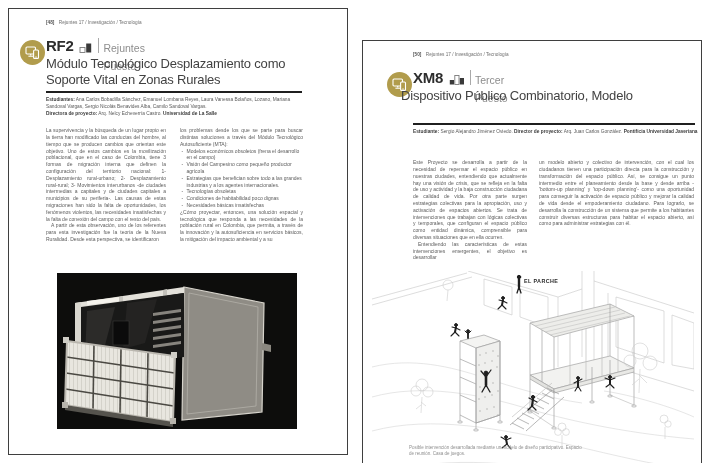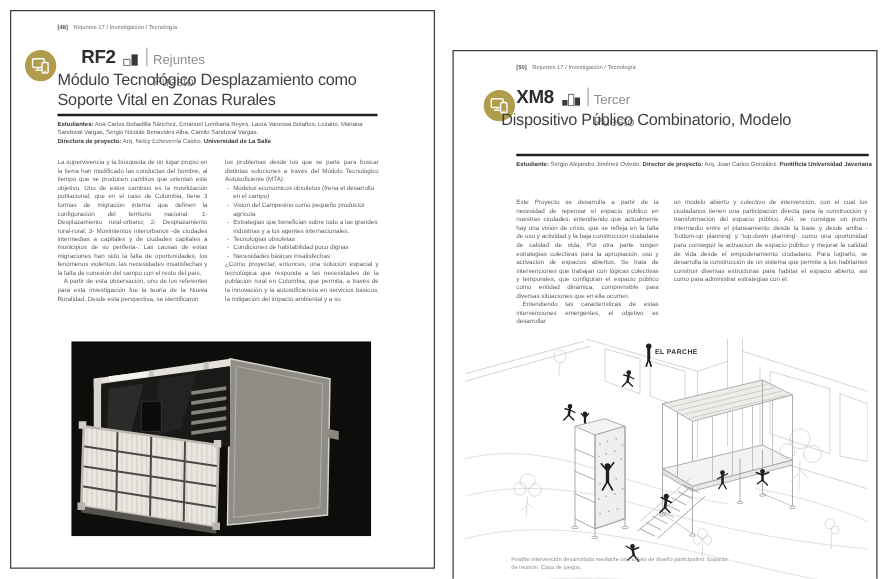--- a/index.html
+++ b/index.html
@@ -32,7 +32,7 @@
   .page-right .badge{left:24px;}
 
   .code-row{position:absolute;top:28px;display:flex;align-items:center;}
-  .page-left .code-row{left:37px;margin-left:19px;}
+  .page-left .code-row{left:37px;}
   .page-right .code-row{left:50px;}
   .code{font-size:15px;font-weight:bold;color:#2d2d2d;letter-spacing:-.3px;}
   .podium{margin-left:6px;margin-top:3px;}

